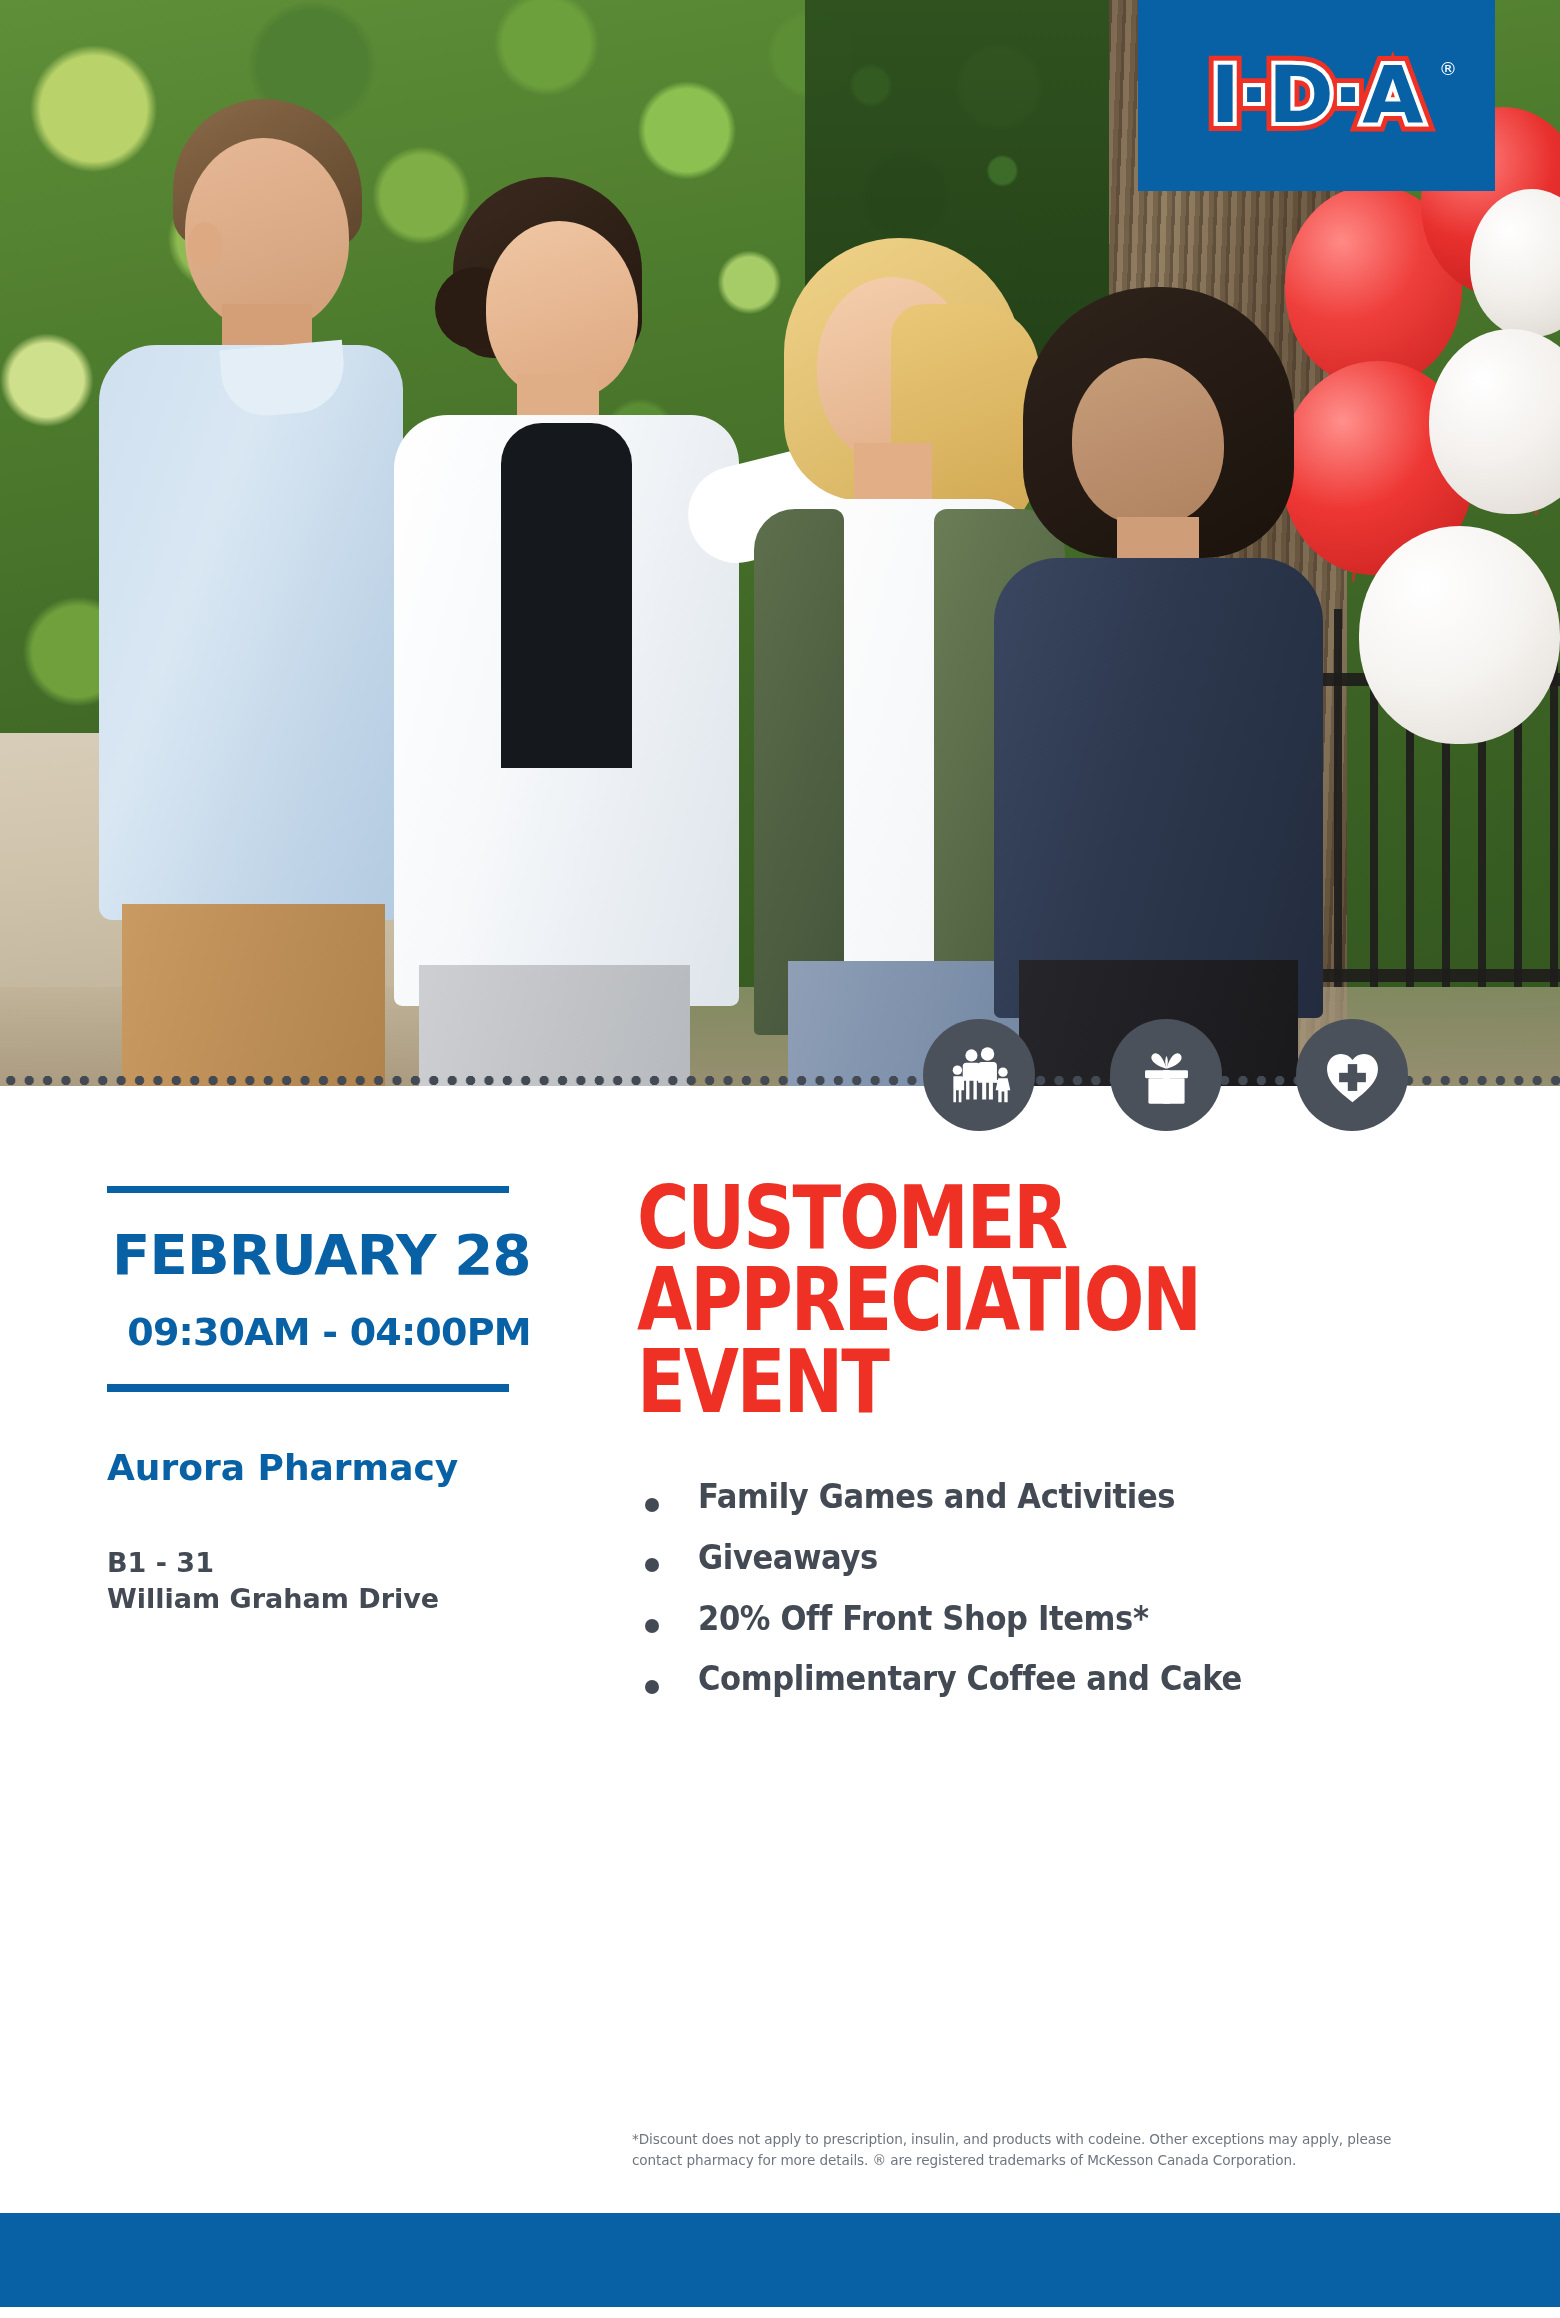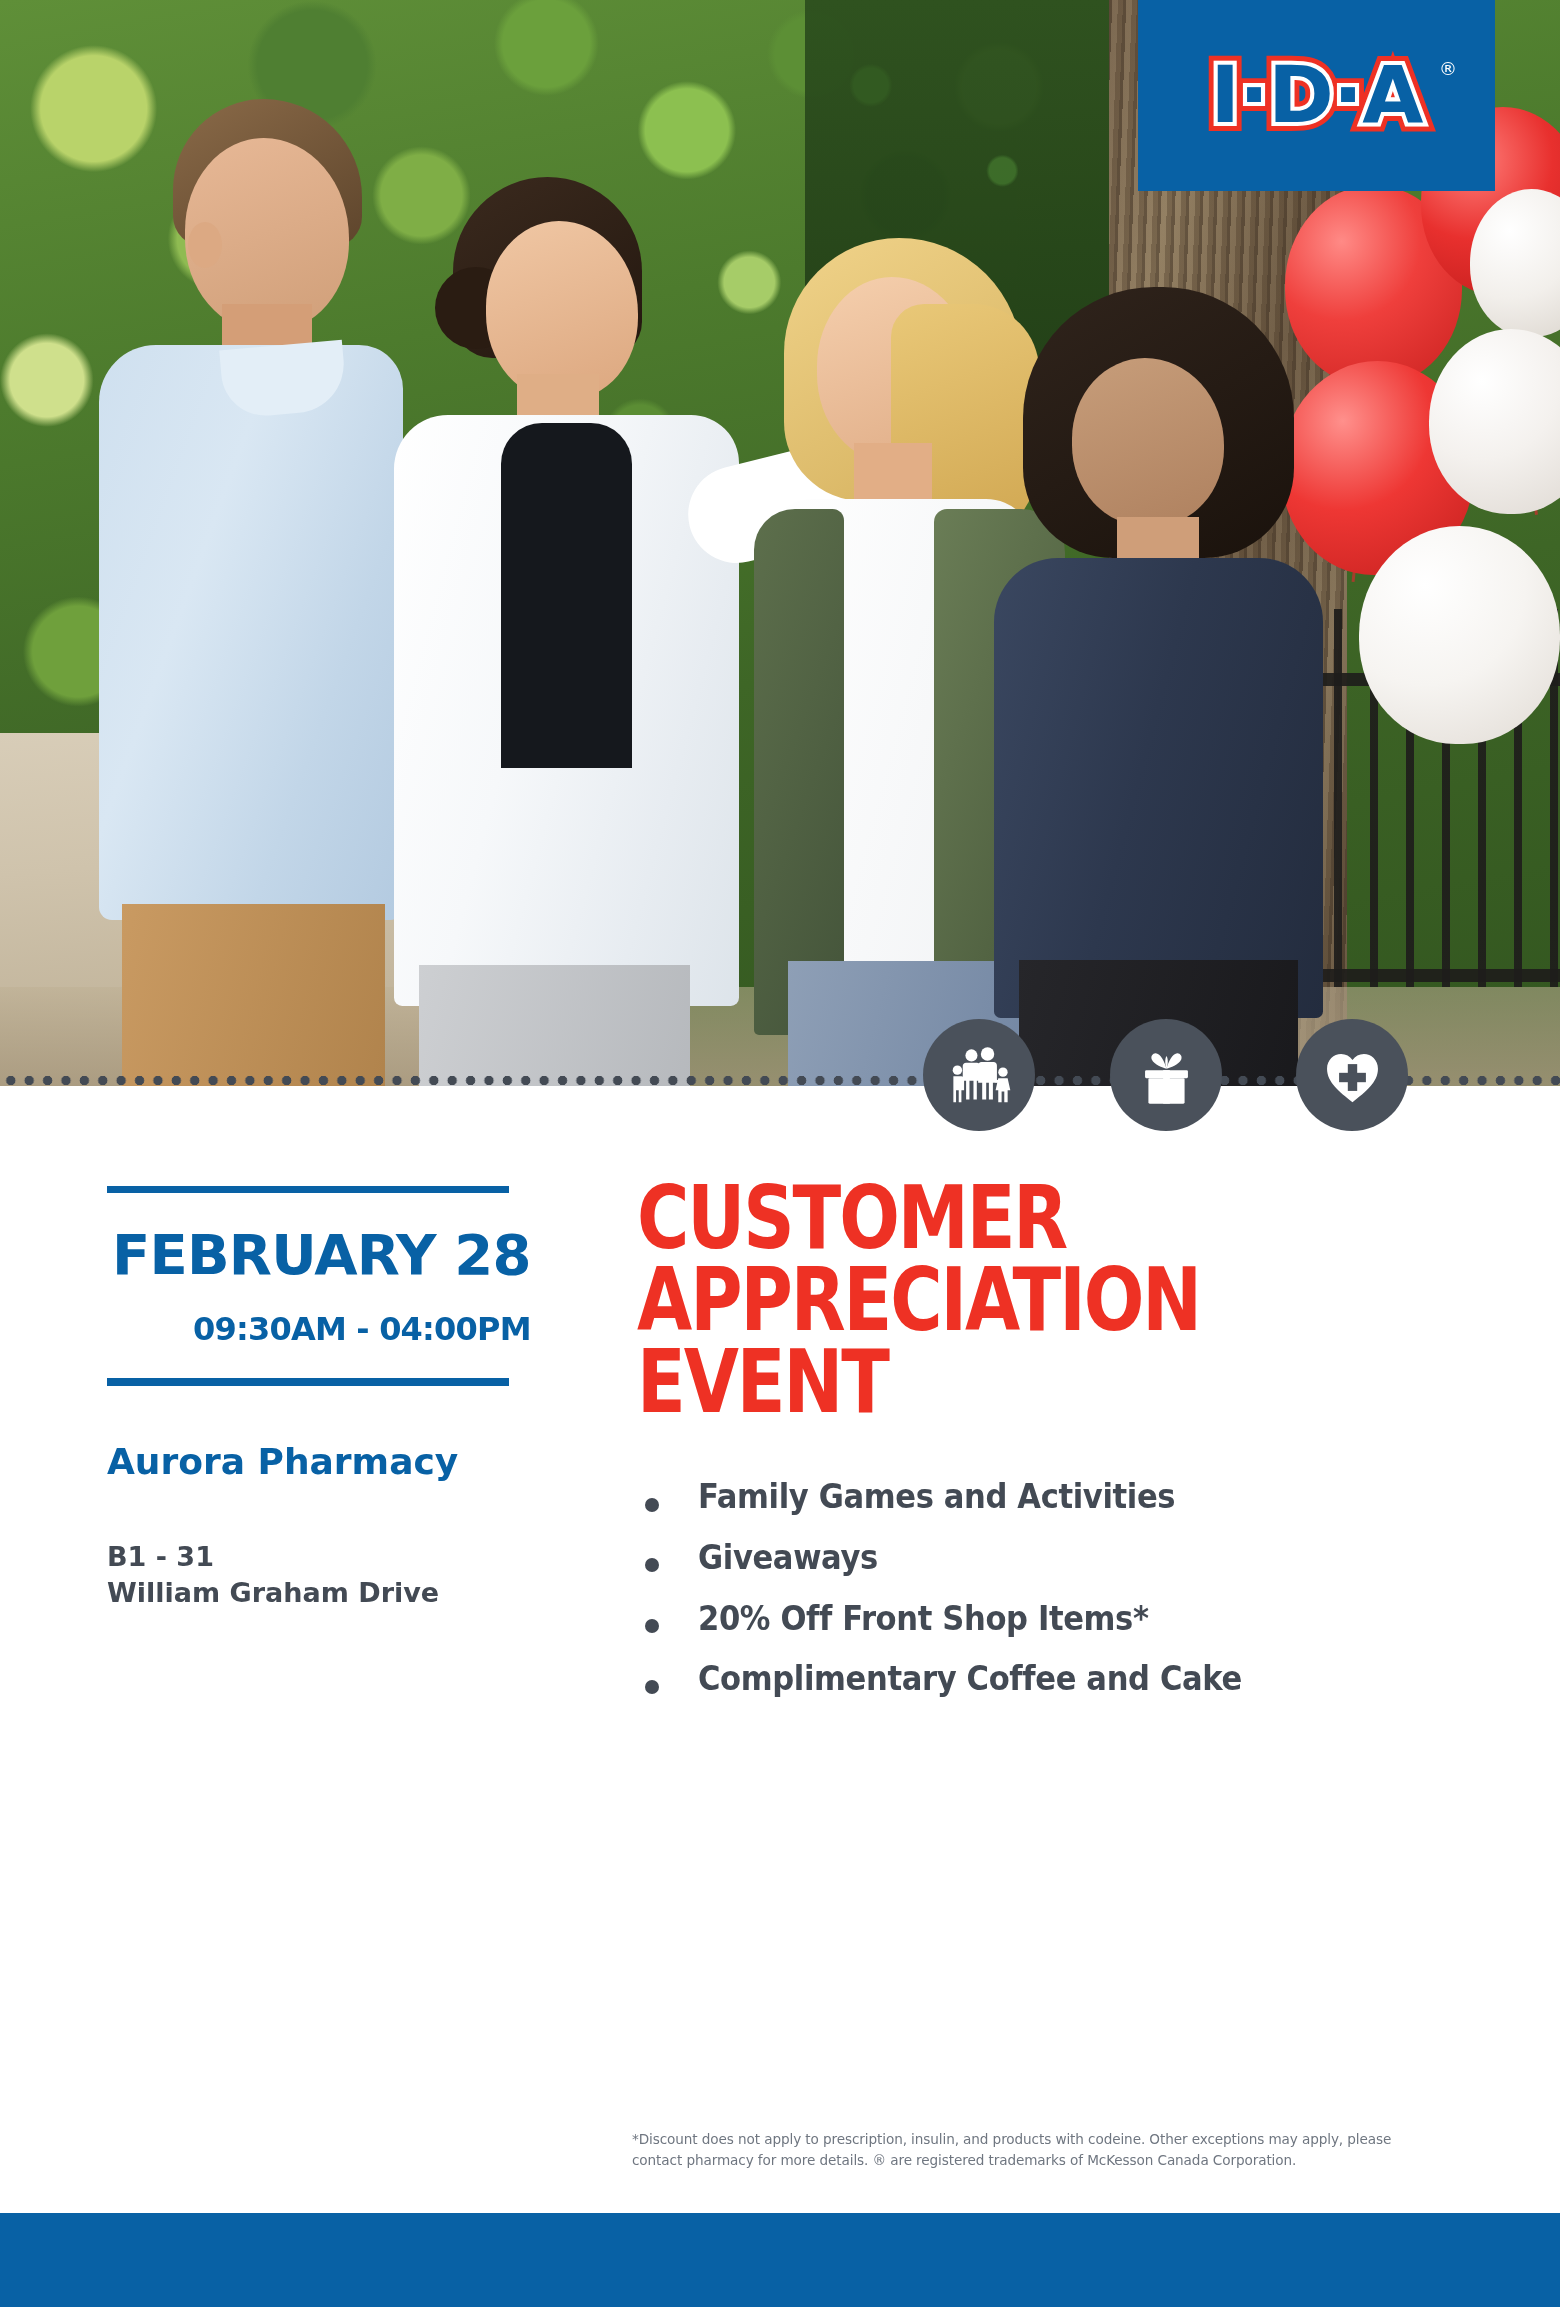--- a/index.html
+++ b/index.html
@@ -204,7 +204,7 @@
   }
   .time {
     color:#0861a5; font-family:"DejaVu Sans", sans-serif; font-weight:bold;
-    font-size:32px; line-height:1; letter-spacing:-0.8px; margin:30px 0 33px 0; text-align:right;
+    font-size:38px; line-height:1; letter-spacing:-0.8px; margin:30px 0 33px 0; text-align:right;
     padding-right:3.3px;
   }
   .pharmacy-name {

